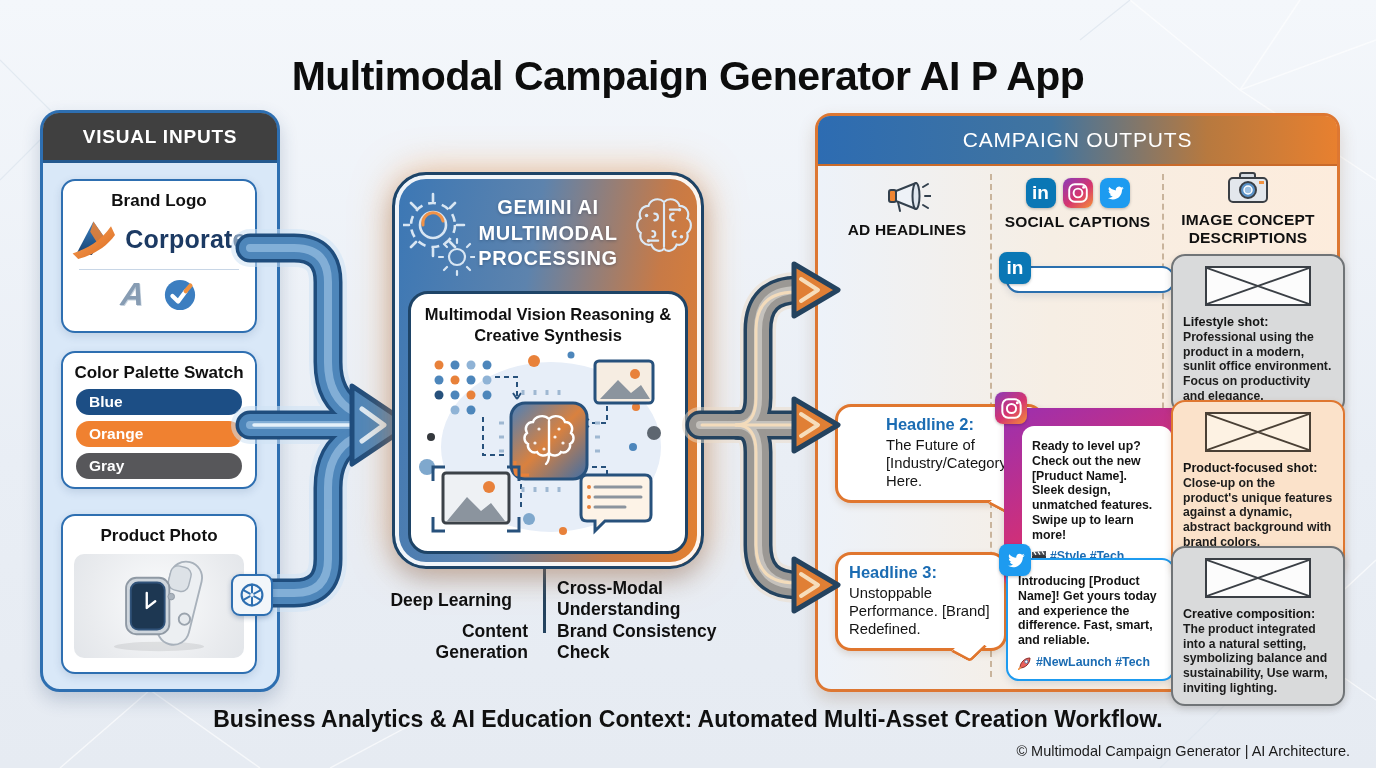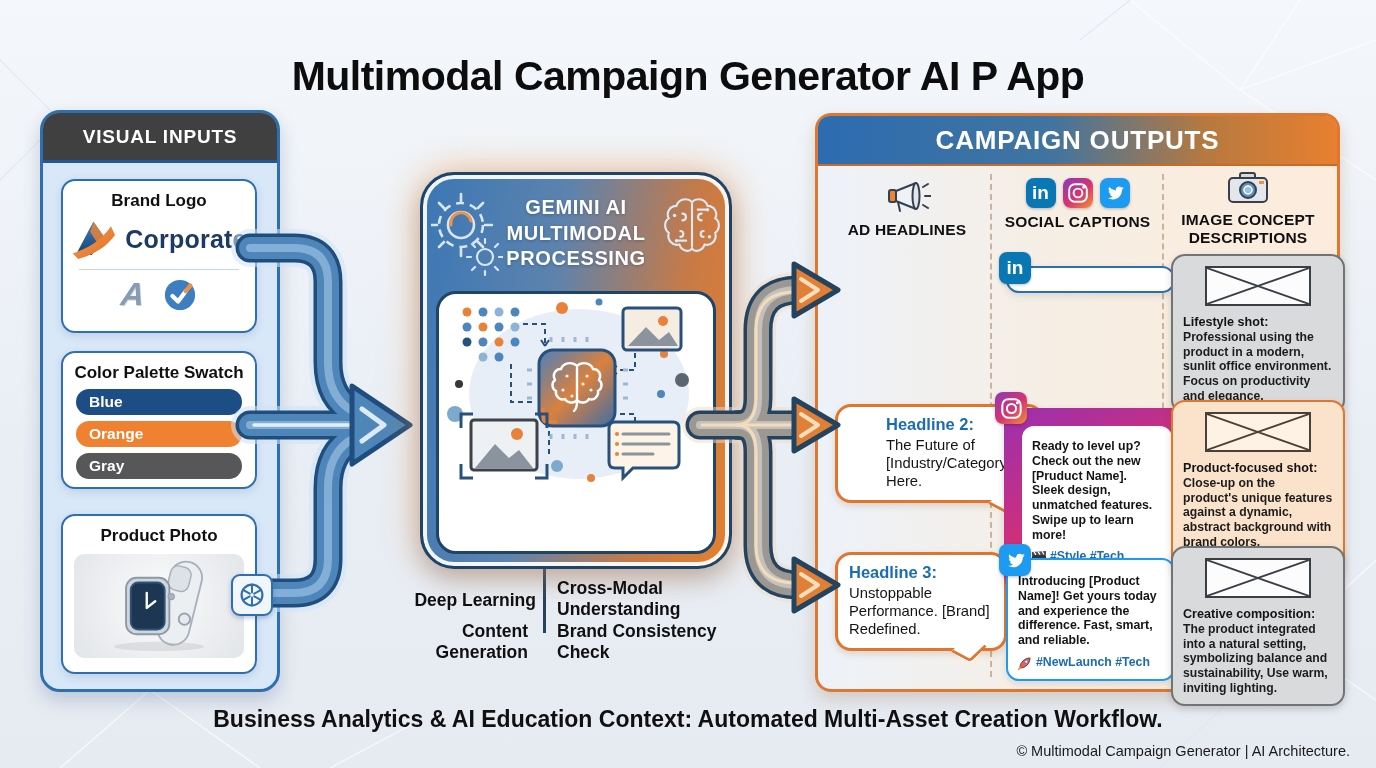--- a/index.html
+++ b/index.html
@@ -71,7 +71,7 @@
     border:3px solid #dd7732;border-radius:16px;box-shadow:0 8px 18px rgba(120,70,25,.2);}
   .op-header{height:48px;background:linear-gradient(90deg,#2d6cb2 0%,#41749f 45%,#b7793f 75%,#e8802f 100%);
     border-radius:12px 12px 0 0;display:flex;align-items:center;justify-content:center;color:#fff;
-    font-size:26px;font-weight:bold;letter-spacing:.8px;border-bottom:2px solid #c96a2a;text-align:center;}
+    font-size:21px;font-weight:normal;letter-spacing:.8px;border-bottom:2px solid #c96a2a;text-align:center;}
   .col-sep{position:absolute;top:58px;bottom:12px;border-left:2px dashed #c9b49c;}
   .col-head{position:absolute;display:flex;flex-direction:column;align-items:center;gap:5px;}
   .col-label{font-size:15.5px;font-weight:bold;color:#101010;text-align:center;line-height:1.15;letter-spacing:.2px;}

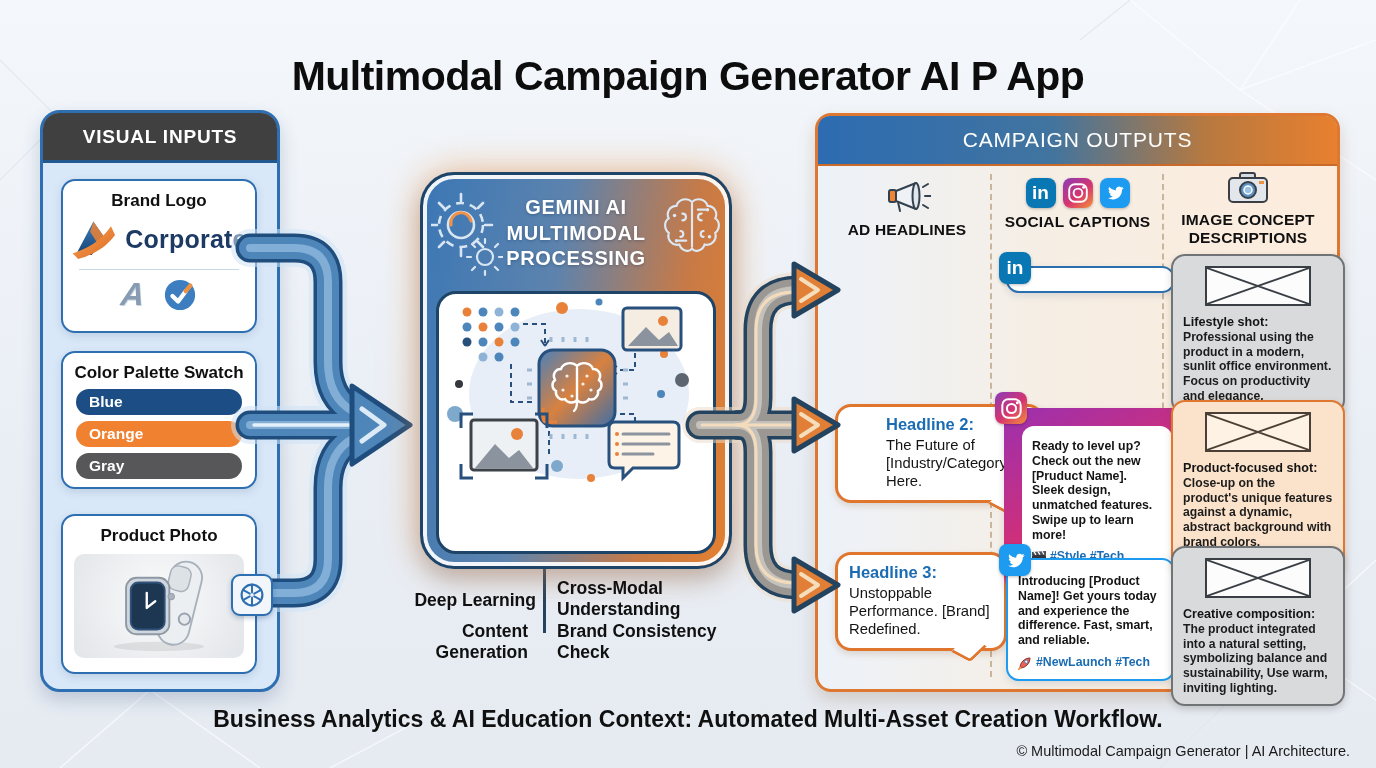--- a/index.html
+++ b/index.html
@@ -49,7 +49,7 @@
   .process-box{position:absolute;left:392px;top:172px;width:306px;height:391px;
     background:linear-gradient(100deg,#3b77b5 0%,#5d83ad 40%,#c77a47 75%,#e4802f 100%);
     border:3px solid #1e4467;border-radius:34px;
-    box-shadow:0 0 38px rgba(243,146,62,.55),0 10px 22px rgba(40,70,110,.28),inset 0 0 0 4px rgba(255,255,255,.92);margin-left:28px;}
+    box-shadow:0 0 38px rgba(243,146,62,.55),0 10px 22px rgba(40,70,110,.28),inset 0 0 0 4px rgba(255,255,255,.92);}
   .pb-title{margin:20px 52px 0;text-align:center;color:#fff;font-size:20px;font-weight:bold;
     letter-spacing:.6px;line-height:1.28;text-shadow:0 1px 3px rgba(20,40,70,.35);}
   .pb-gears{position:absolute;left:8px;top:14px;width:72px;height:90px;color:#d8e6f3;}

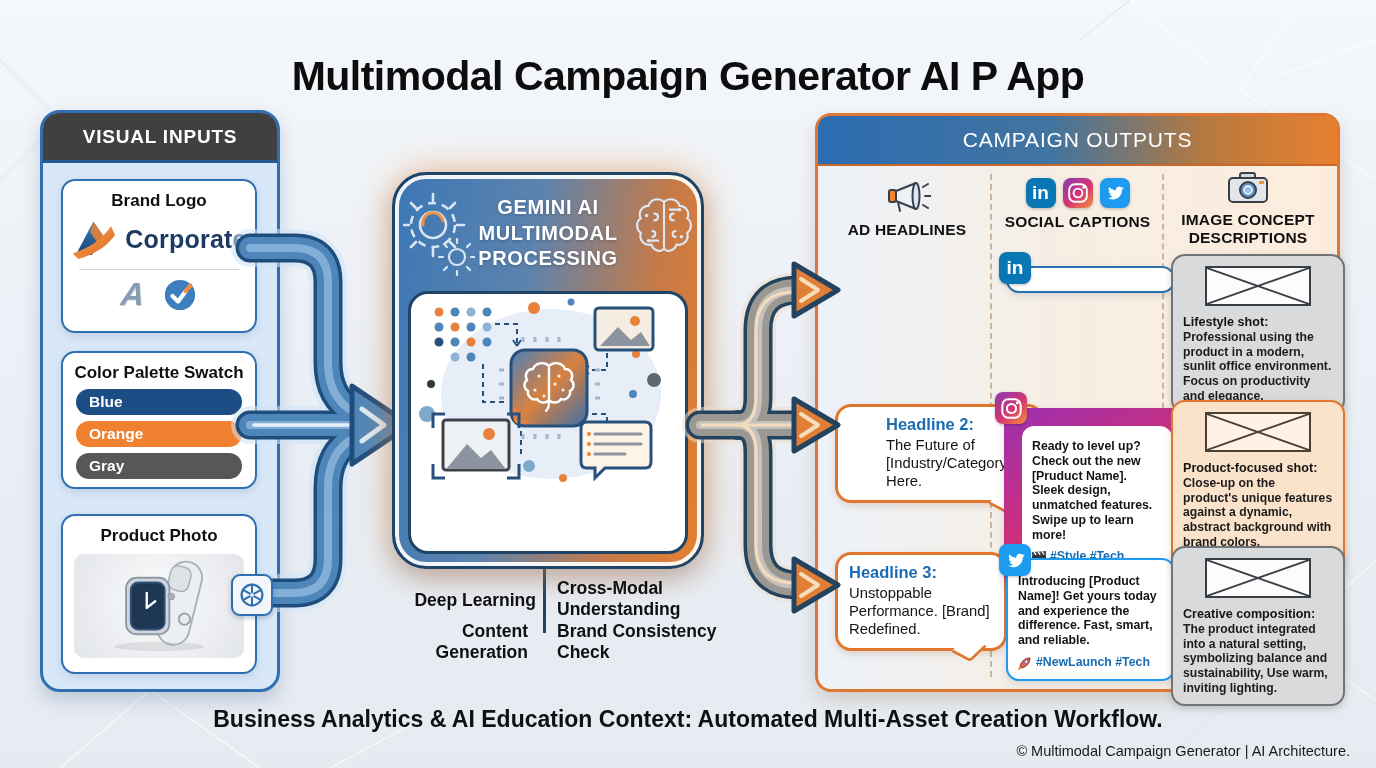--- a/index.html
+++ b/index.html
@@ -272,6 +272,7 @@
   <div class="pb-title">GEMINI AI MULTIMODAL PROCESSING</div>
 
   <div class="pb-card">
+    <div class="pb-card-title">Multimodal Vision Reasoning &amp; Creative Synthesis</div>
     <svg width="274" height="198" viewBox="0 0 274 198">
       <ellipse cx="140" cy="100" rx="110" ry="85" fill="#e7eef8"></ellipse>
       <defs>

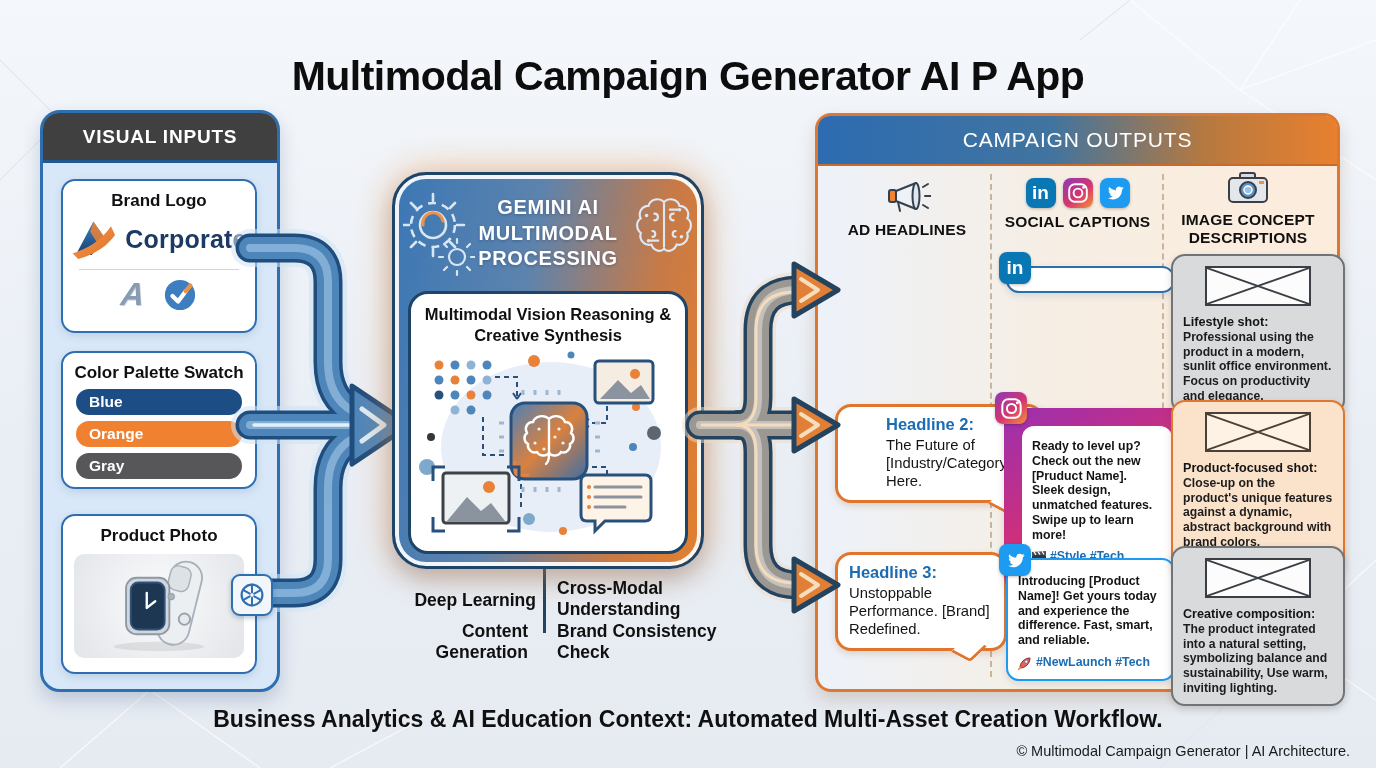--- a/index.html
+++ b/index.html
@@ -60,7 +60,7 @@
     color:#101010;line-height:1.25;}
   .process-stem{position:absolute;left:543px;top:559px;width:3px;height:74px;background:#24435f;}
   .capability{position:absolute;font-size:17.5px;font-weight:bold;color:#101010;line-height:1.18;}
-  .cap-dl{left:396px;top:590px;width:140px;text-align:right;}
+  .cap-dl{left:372px;top:590px;width:140px;text-align:right;}
   .cap-cg{left:398px;top:621px;width:130px;text-align:right;}
   .cap-cm{left:557px;top:578px;width:155px;text-align:left;}
   .cap-bc{left:557px;top:621px;width:178px;text-align:left;}

